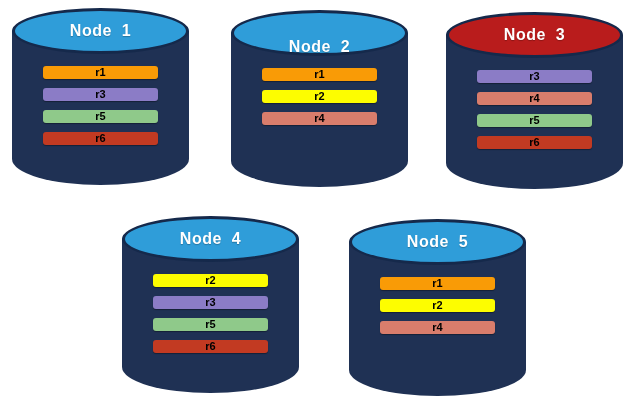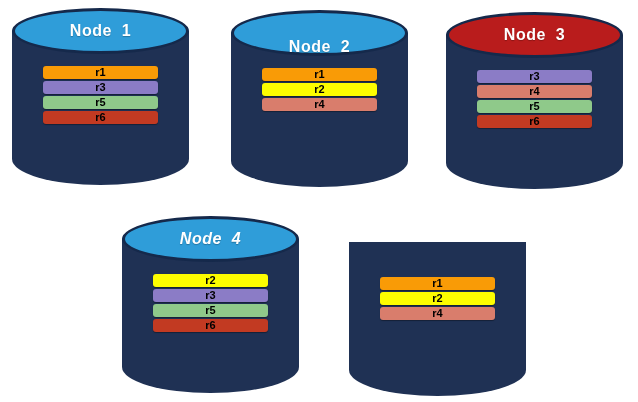--- a/index.html
+++ b/index.html
@@ -56,7 +56,7 @@
     width: 115px;
     display: flex;
     flex-direction: column;
-    gap: 2px;
+    gap: 9px;
   }
   .bar {
     height: 13px;

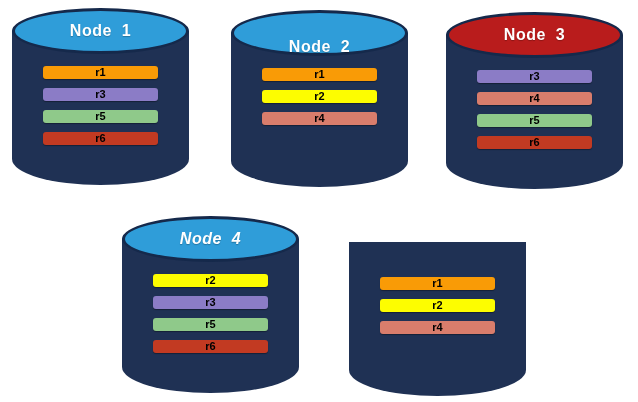--- a/index.html
+++ b/index.html
@@ -124,7 +124,7 @@
     <div class="node" style="left: 122px; top: 216px;">
       <div class="cyl-body" style="background: rgb(31, 49, 84);"></div>
       <div class="cyl-top" style="background: rgb(47, 157, 217); border-color: rgb(21, 41, 75);">
-        <span class="node-label" style="color: rgb(255, 255, 255); font-style: italic;">Node  4</span>
+        <span class="node-label" style="color: rgb(255, 255, 255);">Node  4</span>
       </div>
       <div class="bars">
     <div class="bar" style="background: rgb(253, 253, 0); color: rgb(0, 0, 0);">r2</div>

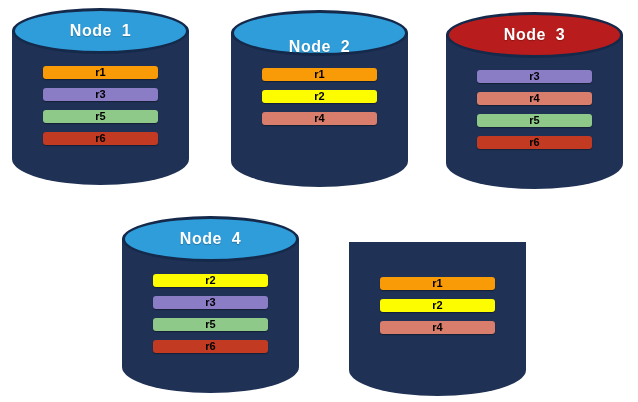--- a/index.html
+++ b/index.html
@@ -139,6 +139,9 @@
 
     <div class="node" style="left: 349px; top: 219px;">
       <div class="cyl-body" style="background: rgb(31, 49, 84);"></div>
+      <div class="cyl-top" style="background: rgb(47, 157, 217); border-color: rgb(21, 41, 75);">
+        <span class="node-label" style="color: rgb(255, 255, 255);">Node  5</span>
+      </div>
       <div class="bars">
     <div class="bar" style="background: rgb(249, 155, 6); color: rgb(0, 0, 0);">r1</div>
 

